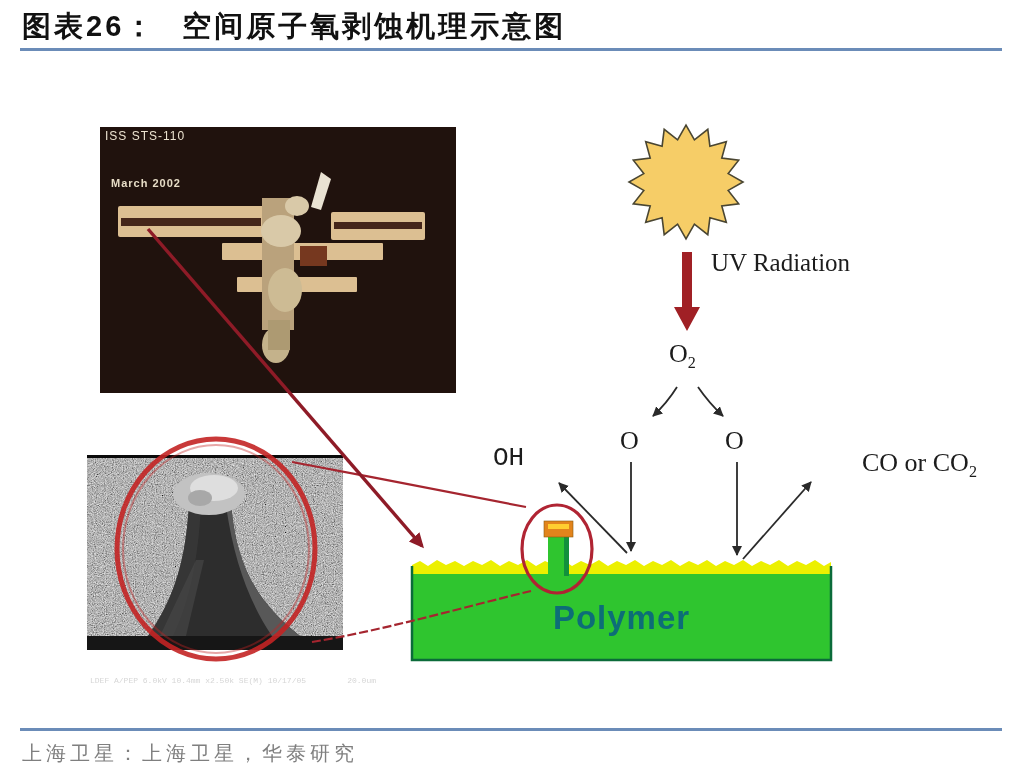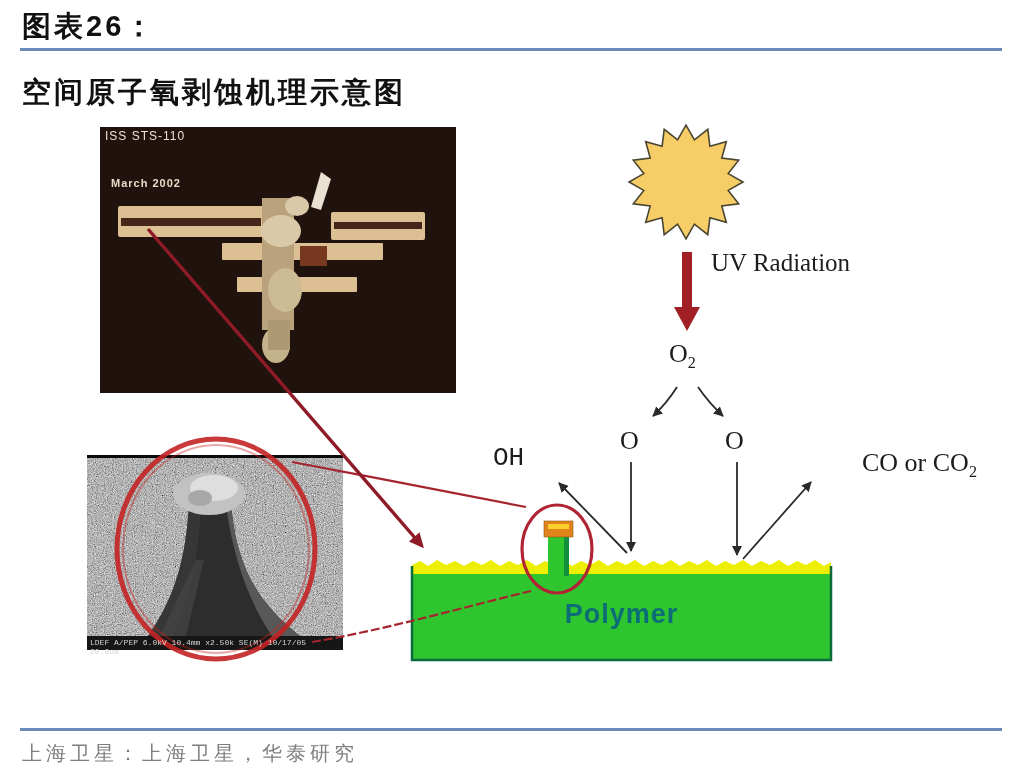--- a/index.html
+++ b/index.html
@@ -5,7 +5,7 @@
   html,body{margin:0;padding:0;background:#ffffff;}
   .canvas{position:relative;width:1024px;height:782px;background:#ffffff;overflow:hidden;
           font-family:"Liberation Sans",sans-serif;}
-  .abs{position:absolute;flex-direction:column;}
+  .abs{position:absolute;}
   
   .title-row{left:22px;top:7px;display:flex;gap:26px;align-items:baseline;}
   .fig-label,.fig-title{font-weight:bold;font-size:29px;color:#111111;letter-spacing:3px;

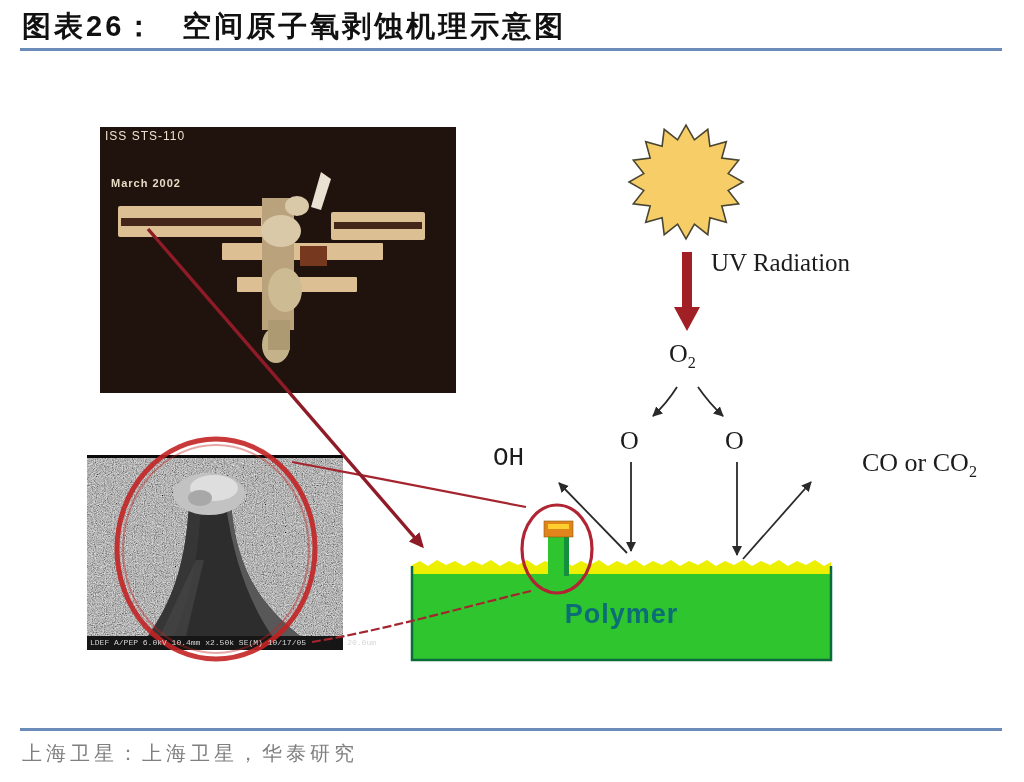--- a/index.html
+++ b/index.html
@@ -29,7 +29,7 @@
   .oh-label{left:493px;top:443px;font-family:Liberation Mono, monospace;}
   .co-label{left:822px;top:448px;margin-left:40px;}
   .polymer-label{left:412px;top:599px;width:419px;text-align:center;font-weight:bold;
-          font-size:27px;color:#0d6d77;letter-spacing:1px;
+          font-size:33px;color:#0d6d77;letter-spacing:1px;
           font-family:"Liberation Sans",sans-serif;}
   
   .source-row{left:22px;top:740px;font-size:20px;color:#7f7f7f;letter-spacing:4px;

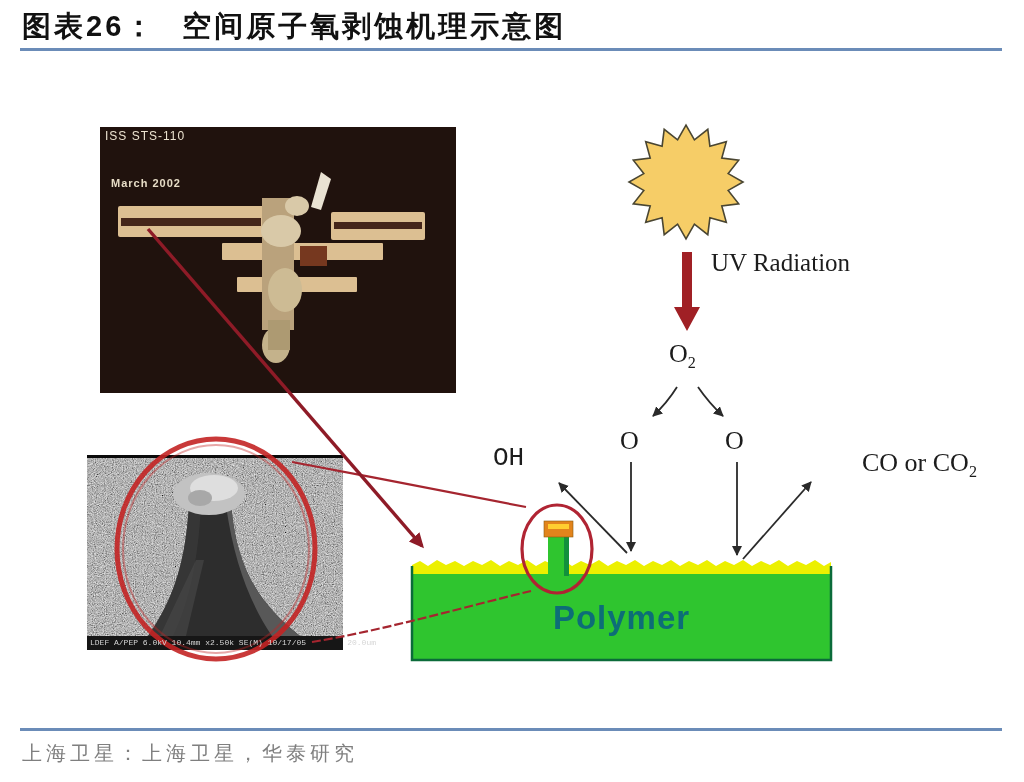--- a/index.html
+++ b/index.html
@@ -17,7 +17,7 @@
   .iss-cap1{left:105px;top:129px;font-weight:normal;font-size:12px;color:#ece3d0;letter-spacing:1px;}
   .iss-cap2{left:111px;top:148px;font-weight:bold;font-size:11px;color:#e6dcc6;letter-spacing:1px;margin-top:29px;}
   
-  .sem-info{left:90px;top:638px;width:286px;display:flex;justify-content:space-between;
+  .sem-info{left:90px;top:676px;width:286px;display:flex;justify-content:space-between;
           font-size:8px;color:#d6d6d6;font-family:"Liberation Mono",monospace;}
   
   .dlabel{color:#1c1c1c;font-family:"Liberation Serif",serif;font-size:26px;white-space:nowrap;}

